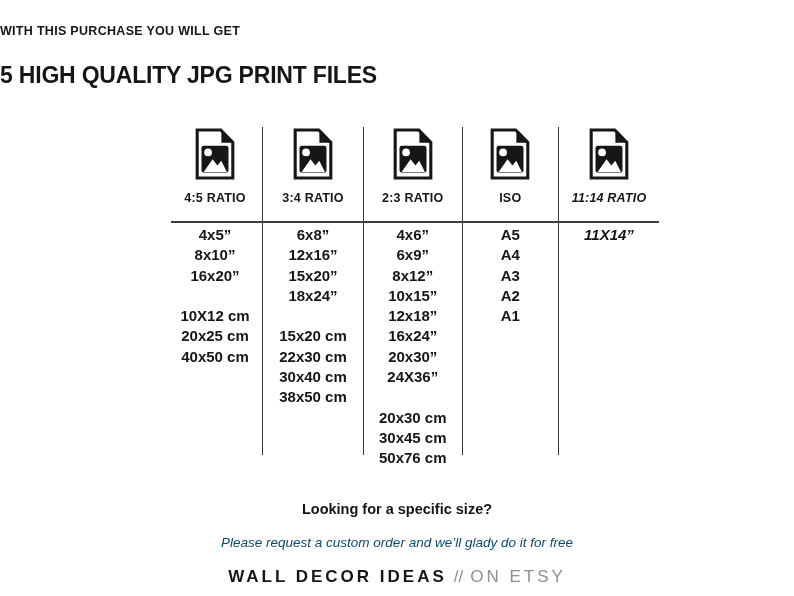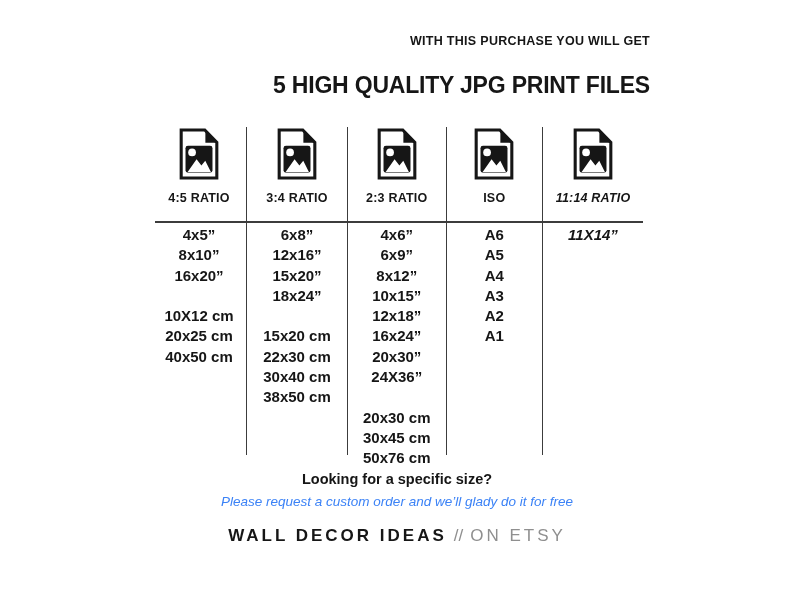--- a/index.html
+++ b/index.html
@@ -19,7 +19,7 @@
   }
 
   
-  .header{position:absolute;top:33px;left:0;width:650px;text-align:right;}
+  .header{position:absolute;top:23px;left:0;width:650px;text-align:left;}
   .subtitle{
     font-size:12.5px;font-weight:bold;letter-spacing:.3px;line-height:16px;color:var(--text);
   }

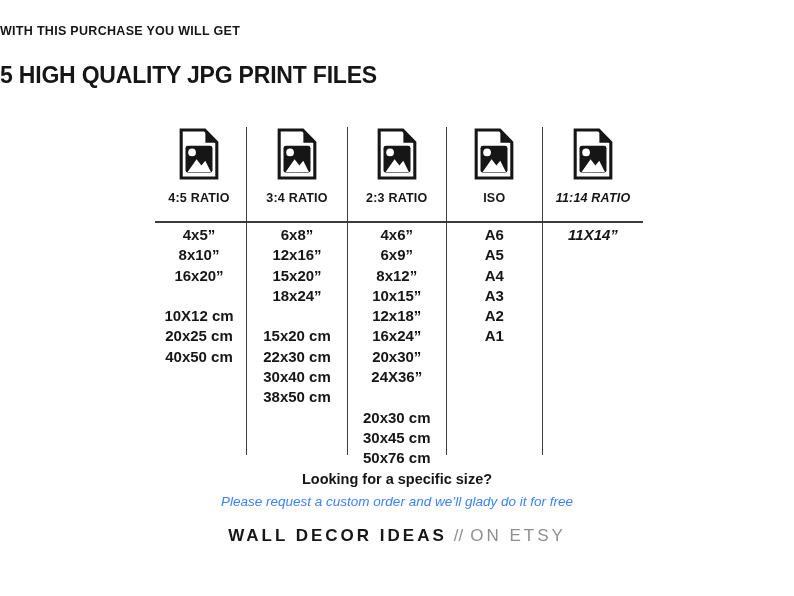--- a/index.html
+++ b/index.html
@@ -28,7 +28,7 @@
   }
 
   
-  .table{position:absolute;left:152px;top:127px;width:491px;height:328px;display:flex;}
+  .table{position:absolute;left:168px;top:127px;width:491px;height:328px;display:flex;}
   .col{position:relative;height:328px;}
   .col-divider{border-right:1.5px solid var(--line);}
   .col-1{width:95px;}

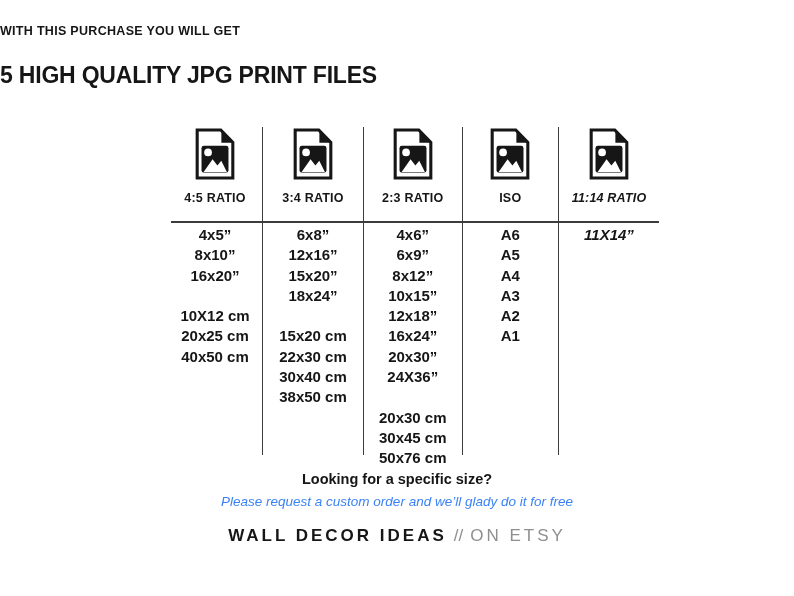--- a/index.html
+++ b/index.html
@@ -154,7 +154,6 @@
       </div>
       <div class="col-label">ISO</div>
       <div class="sizes">
-          <div class="size-row">A6</div>
           <div class="size-row">A5</div>
           <div class="size-row">A4</div>
           <div class="size-row">A3</div>

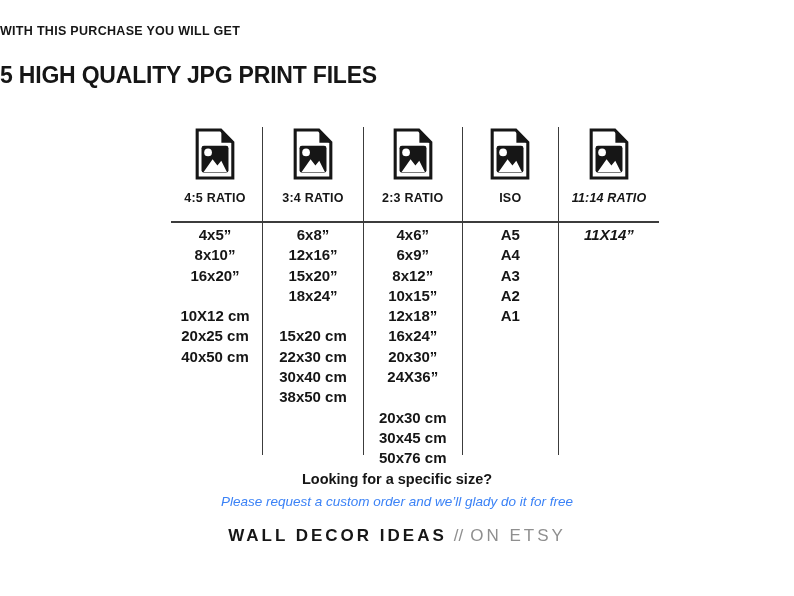--- a/index.html
+++ b/index.html
@@ -50,7 +50,7 @@
   .hline{position:absolute;top:94px;left:3px;width:488px;height:1.6px;background:var(--line);}
 
   
-  .footer{position:absolute;top:470px;left:0;width:794px;text-align:center;}
+  .footer{position:absolute;top:500px;left:0;width:794px;text-align:center;}
   .footer-heading{font-size:14.5px;font-weight:bold;line-height:18px;color:var(--text);}
   .footer-note{font-size:13.5px;font-style:italic;line-height:17px;margin-top:5px;color:#3b82f6;}
   .brand-line{margin-top:19px;font-size:17px;letter-spacing:3px;line-height:13px;text-align:center;}

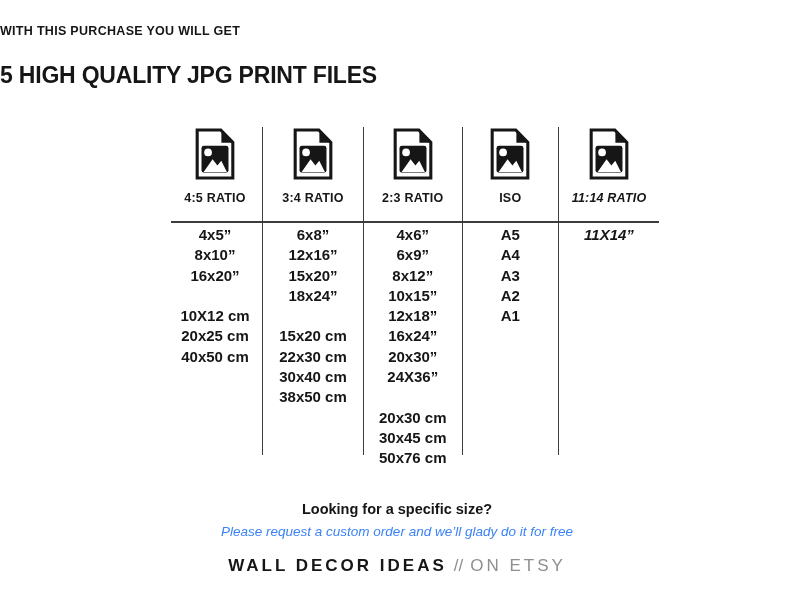--- a/index.html
+++ b/index.html
@@ -52,7 +52,7 @@
   
   .footer{position:absolute;top:500px;left:0;width:794px;text-align:center;}
   .footer-heading{font-size:14.5px;font-weight:bold;line-height:18px;color:var(--text);}
-  .footer-note{font-size:13.5px;font-style:italic;line-height:17px;margin-top:5px;color:#3b82f6;}
+  .footer-note{font-size:13.5px;font-style:italic;line-height:17px;margin-top:16px;color:#0c4a6e;}
   .brand-line{margin-top:19px;font-size:17px;letter-spacing:3px;line-height:13px;text-align:center;}
   .brand{font-weight:bold;color:var(--text);}
   .sep{color:var(--muted);letter-spacing:0;margin:0 7px;font-weight:normal;}

